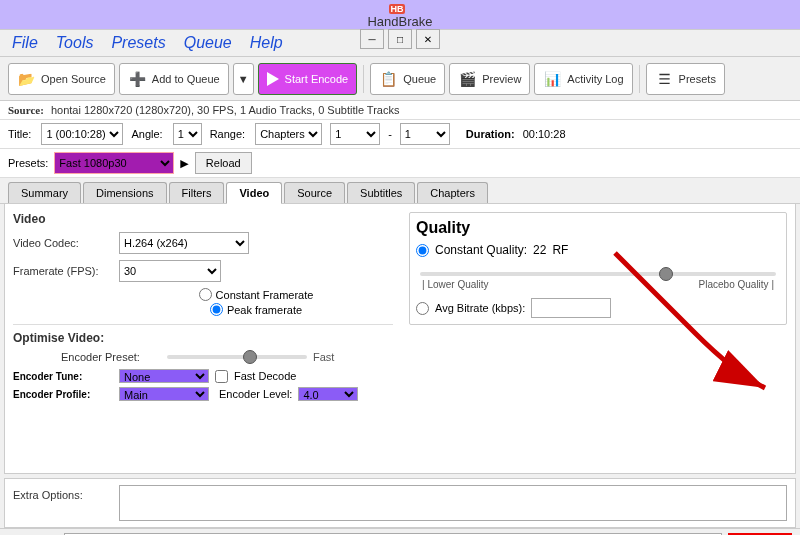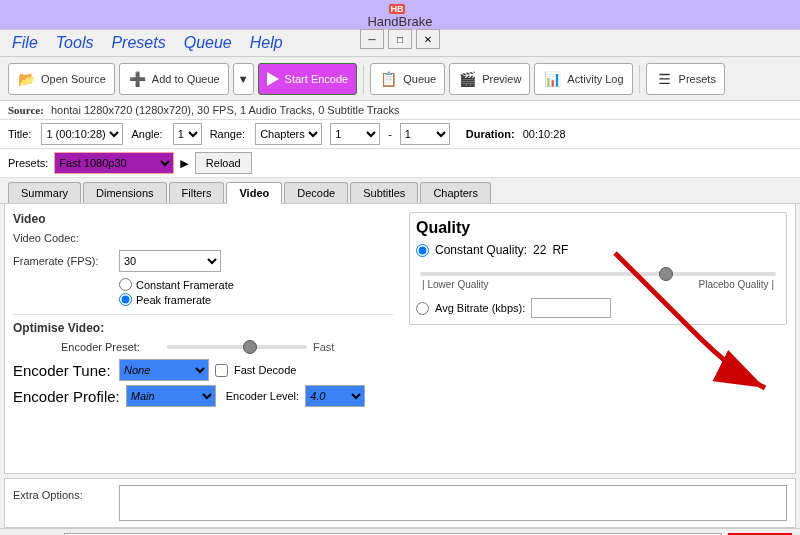--- a/index.html
+++ b/index.html
@@ -520,7 +520,7 @@
   <div class="tab">Dimensions</div>
   <div class="tab">Filters</div>
   <div class="tab active">Video</div>
-  <div class="tab">Decode</div>
+  <div class="tab">Source</div>
   <div class="tab">Subtitles</div>
   <div class="tab">Chapters</div>
 </div>

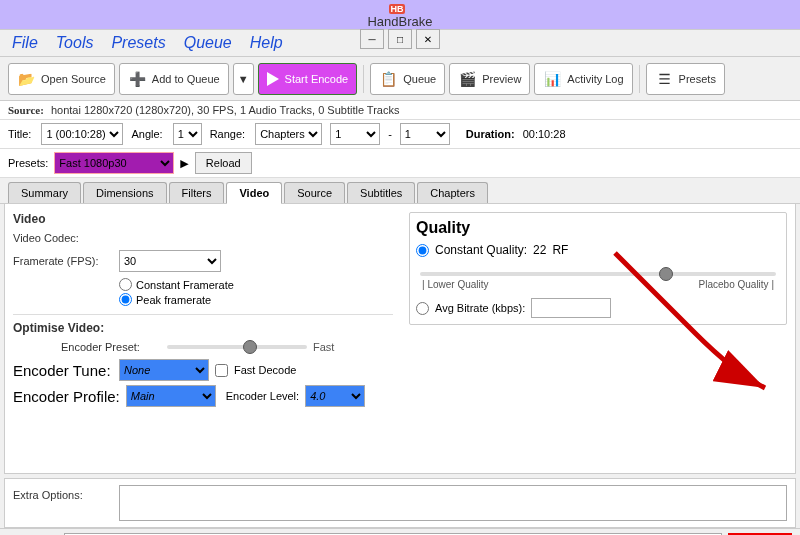--- a/index.html
+++ b/index.html
@@ -533,6 +533,11 @@
 
       <div class="form-row">
         <span class="form-label">Video Codec:</span>
+        <select class="form-select">
+          <option>H.264 (x264)</option>
+          <option>H.265 (x265)</option>
+          <option>MPEG-4</option>
+        </select>
       </div>
 
       <div class="form-row">

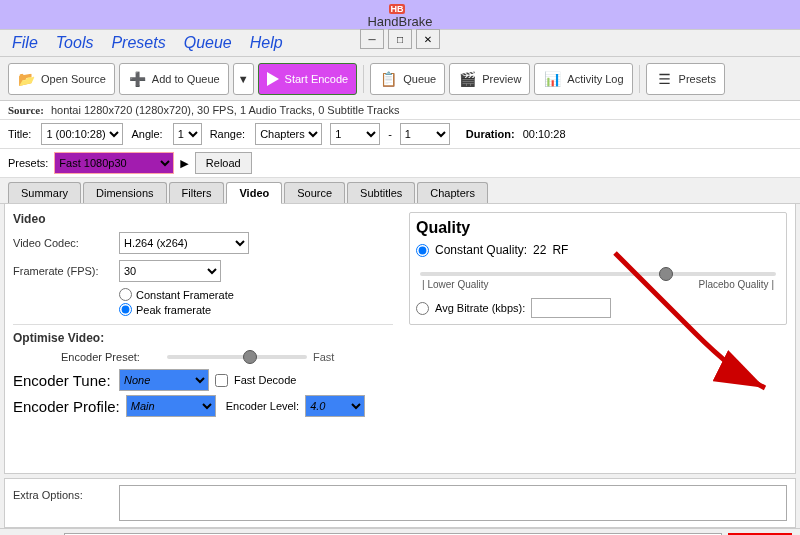--- a/index.html
+++ b/index.html
@@ -250,6 +250,7 @@
       align-items: center;
       gap: 4px;
       font-size: 11px;
+      justify-content: center;
     }
 
     

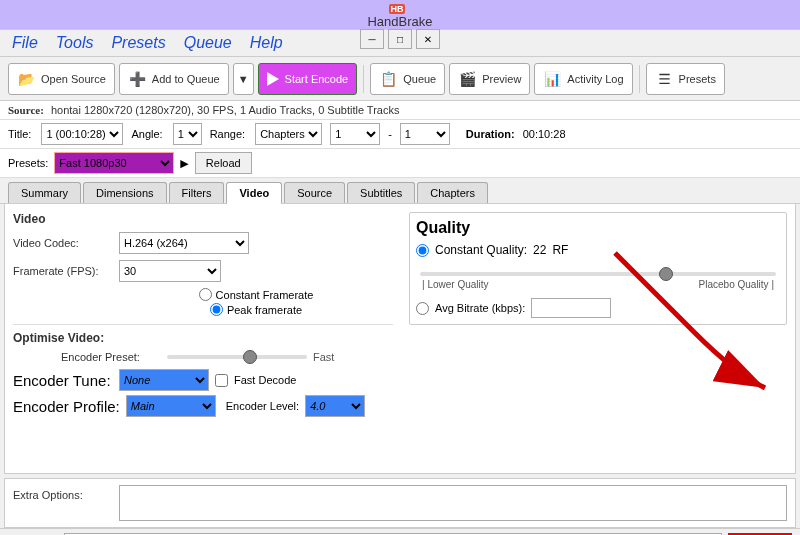--- a/index.html
+++ b/index.html
@@ -383,7 +383,8 @@
     }
     .enc-label {
       min-width: 100px;
-      font-size: 15px;
+      font-size: 10px;
+      font-weight: bold;
     }
     .enc-select {
       height: 22px;

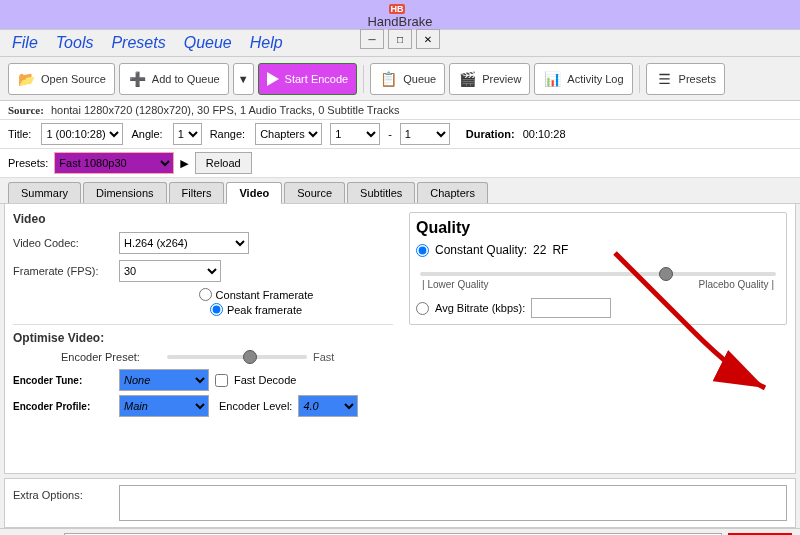--- a/index.html
+++ b/index.html
@@ -387,12 +387,11 @@
       font-weight: bold;
     }
     .enc-select {
-      height: 22px;
-      font-size: 11px;
-      border: 1px solid #aaa;
-      background: #3b82f6;
+      height: 14px;
+      font-size: 11px;
+      border: 1px solid #aaa;
+      background: #8b5cf6;
       min-width: 90px;
-      font-style: italic;
     }
 
     input[type="range"] {

